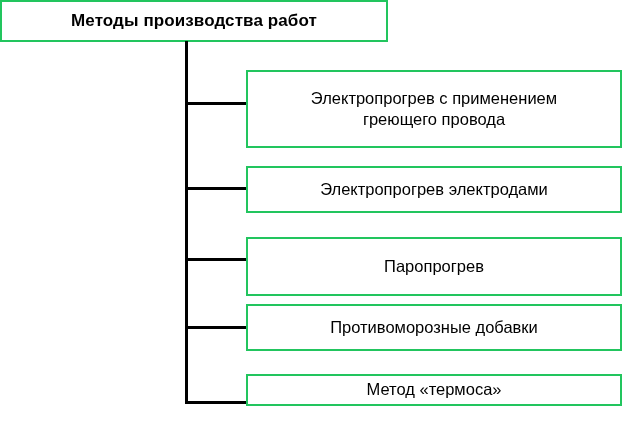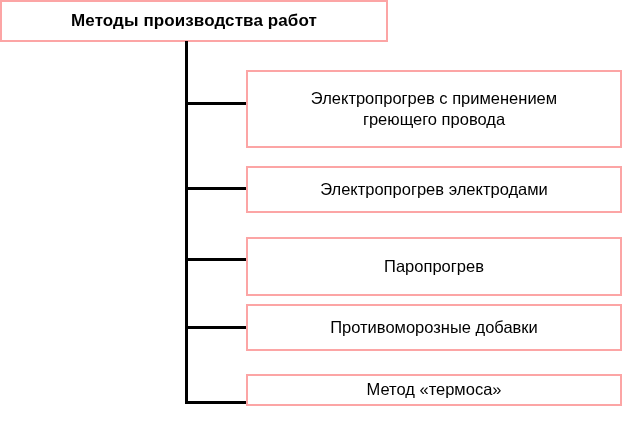--- a/index.html
+++ b/index.html
@@ -21,7 +21,7 @@
   .node-box {
     position: absolute;
     box-sizing: border-box;
-    border: 2px solid #fca5a5;
+    border: 2px solid #22c55e;
     background: #ffffff;
     display: flex;
     align-items: center;

